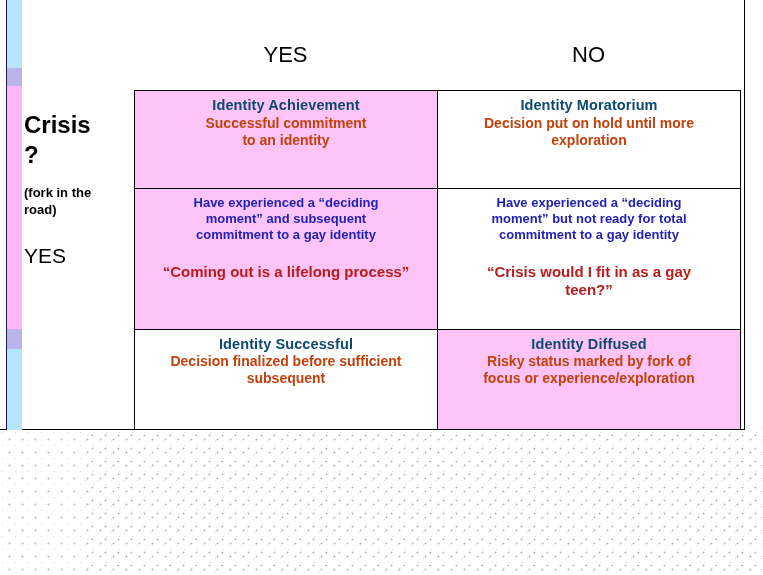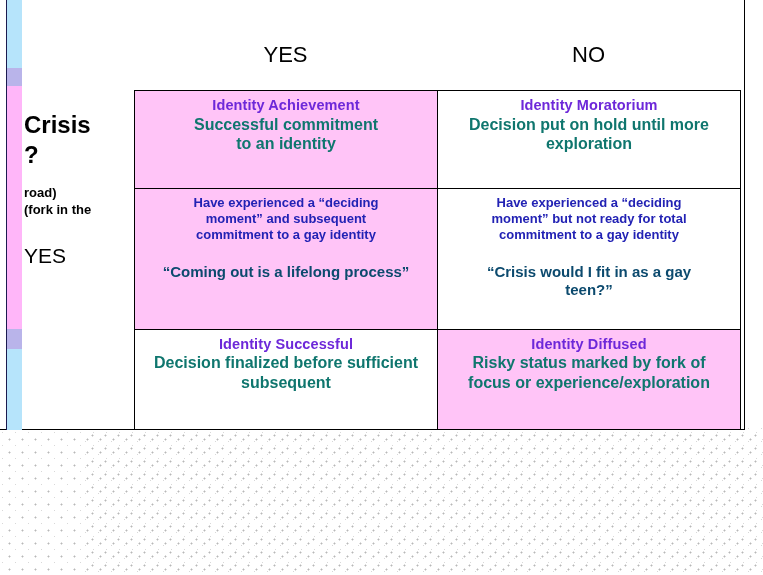--- a/index.html
+++ b/index.html
@@ -183,7 +183,7 @@
   .cell-heading {
     font-size: 14.5px;
     font-weight: bold;
-    color: #6d28d9;
+    color: #0c4a6e;
     letter-spacing: 0.1px;
   }
   .cell-desc {

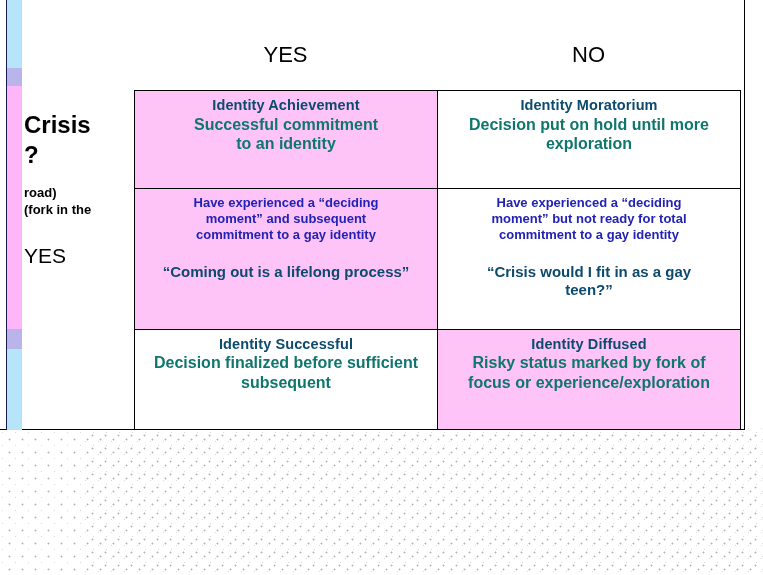--- a/index.html
+++ b/index.html
@@ -187,9 +187,9 @@
     letter-spacing: 0.1px;
   }
   .cell-desc {
-    font-size: 16px;
-    font-weight: bold;
-    color: #0f766e;
+    font-size: 14px;
+    font-weight: bold;
+    color: #c2410c;
   }
   .cell-blue {
     font-size: 13px;

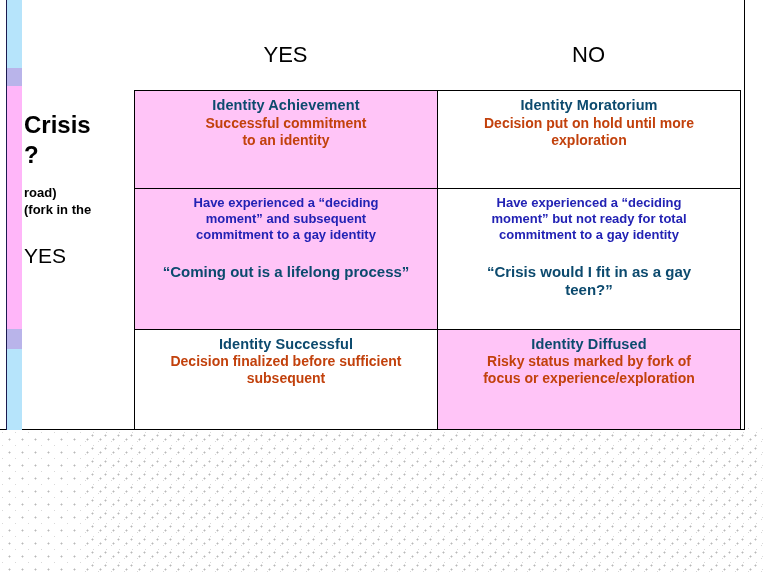--- a/index.html
+++ b/index.html
@@ -228,8 +228,8 @@
       <div id="crisis-word">Crisis</div>
       <div id="crisis-mark">?</div>
       <div id="fork-note">
+        <div>(fork in the</div>
         <div>road)</div>
-        <div>(fork in the</div>
       </div>
       <div id="row-yes">YES</div>
     </div>

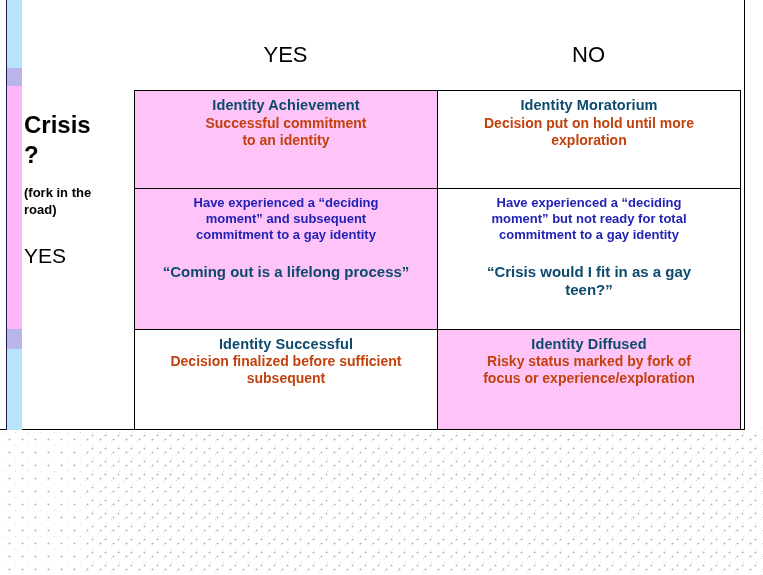--- a/index.html
+++ b/index.html
@@ -199,7 +199,7 @@
   .cell-quote {
     font-size: 15px;
     font-weight: bold;
-    color: #0c4a6e;
+    color: #b91c1c;
     margin-top: 20px;
   }
 </style>

